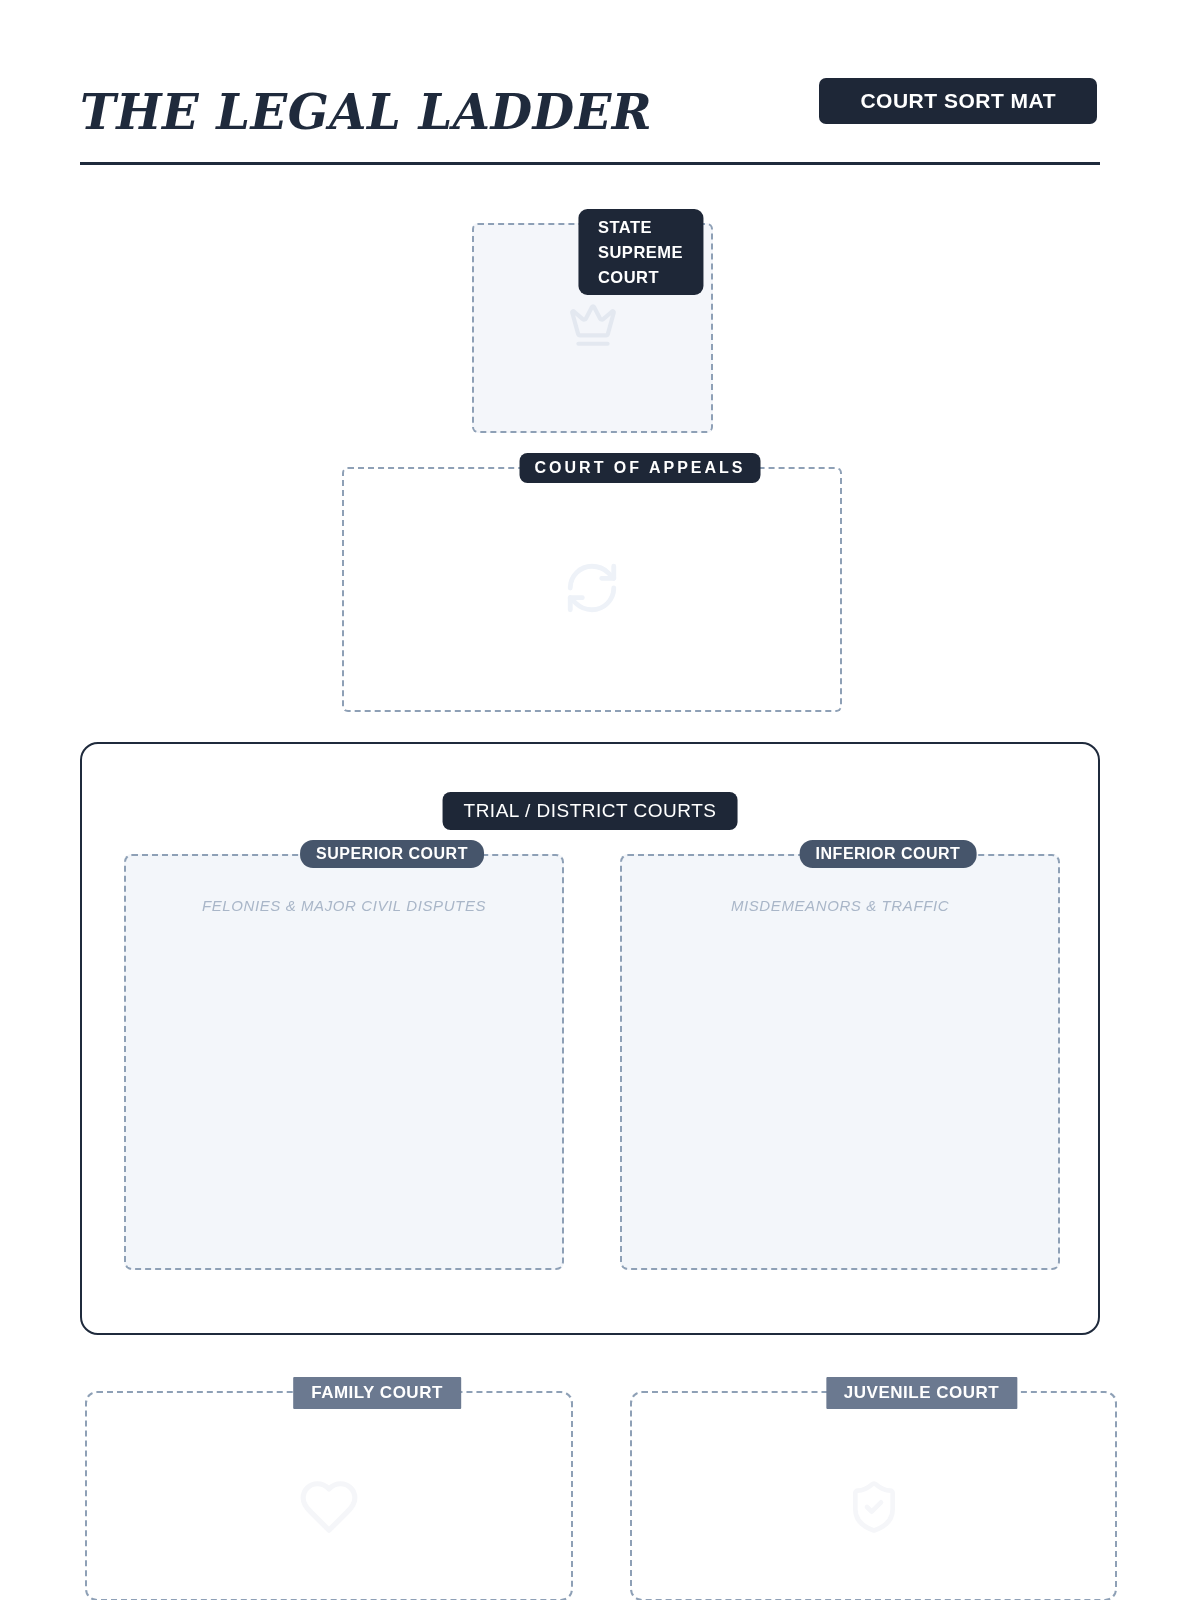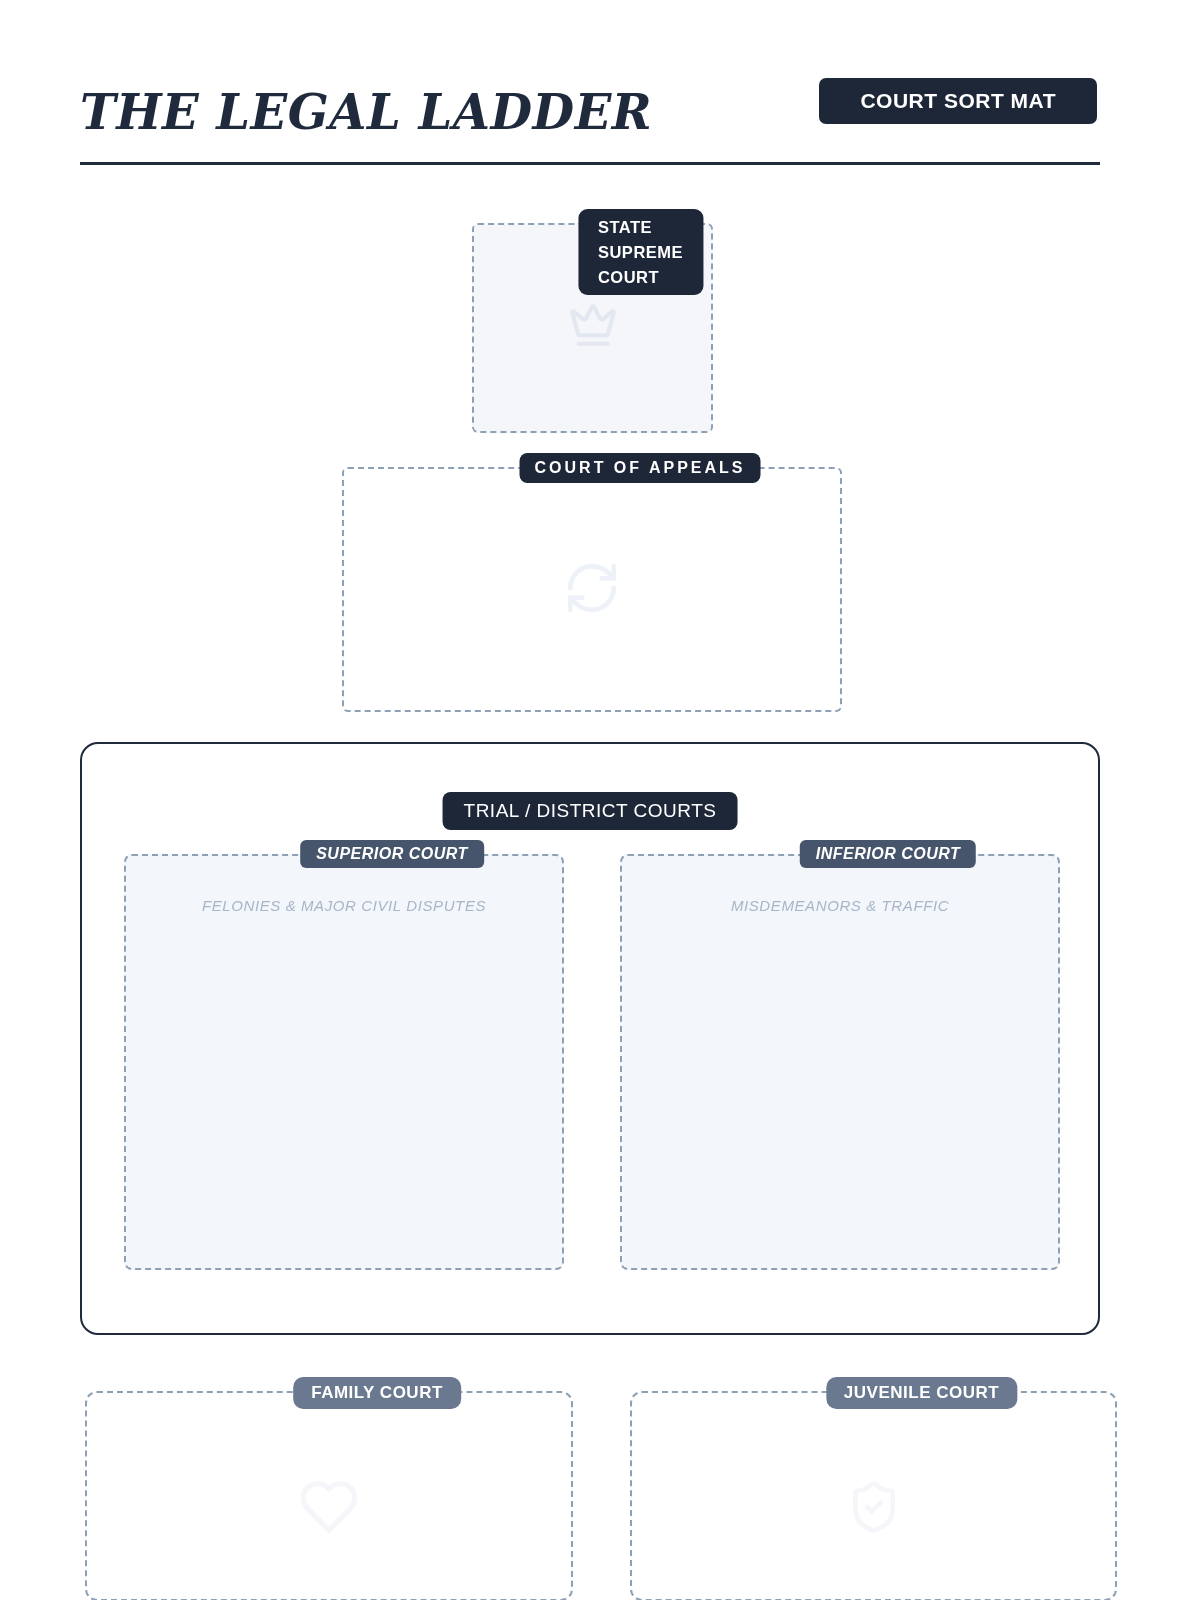--- a/index.html
+++ b/index.html
@@ -79,7 +79,7 @@
   }
   #zone-superior{left:42px;}
   #zone-inferior{left:538px;}
-  .sub-zone .zone-label{background:var(--slate);border-radius:6px;font-style:italic;}
+  .sub-zone .zone-label{background:var(--slate);border-radius:13px;}
   .zone-hint{
     margin-top:41px;text-align:center;
     font-style:italic;font-weight:400;font-size:15px;

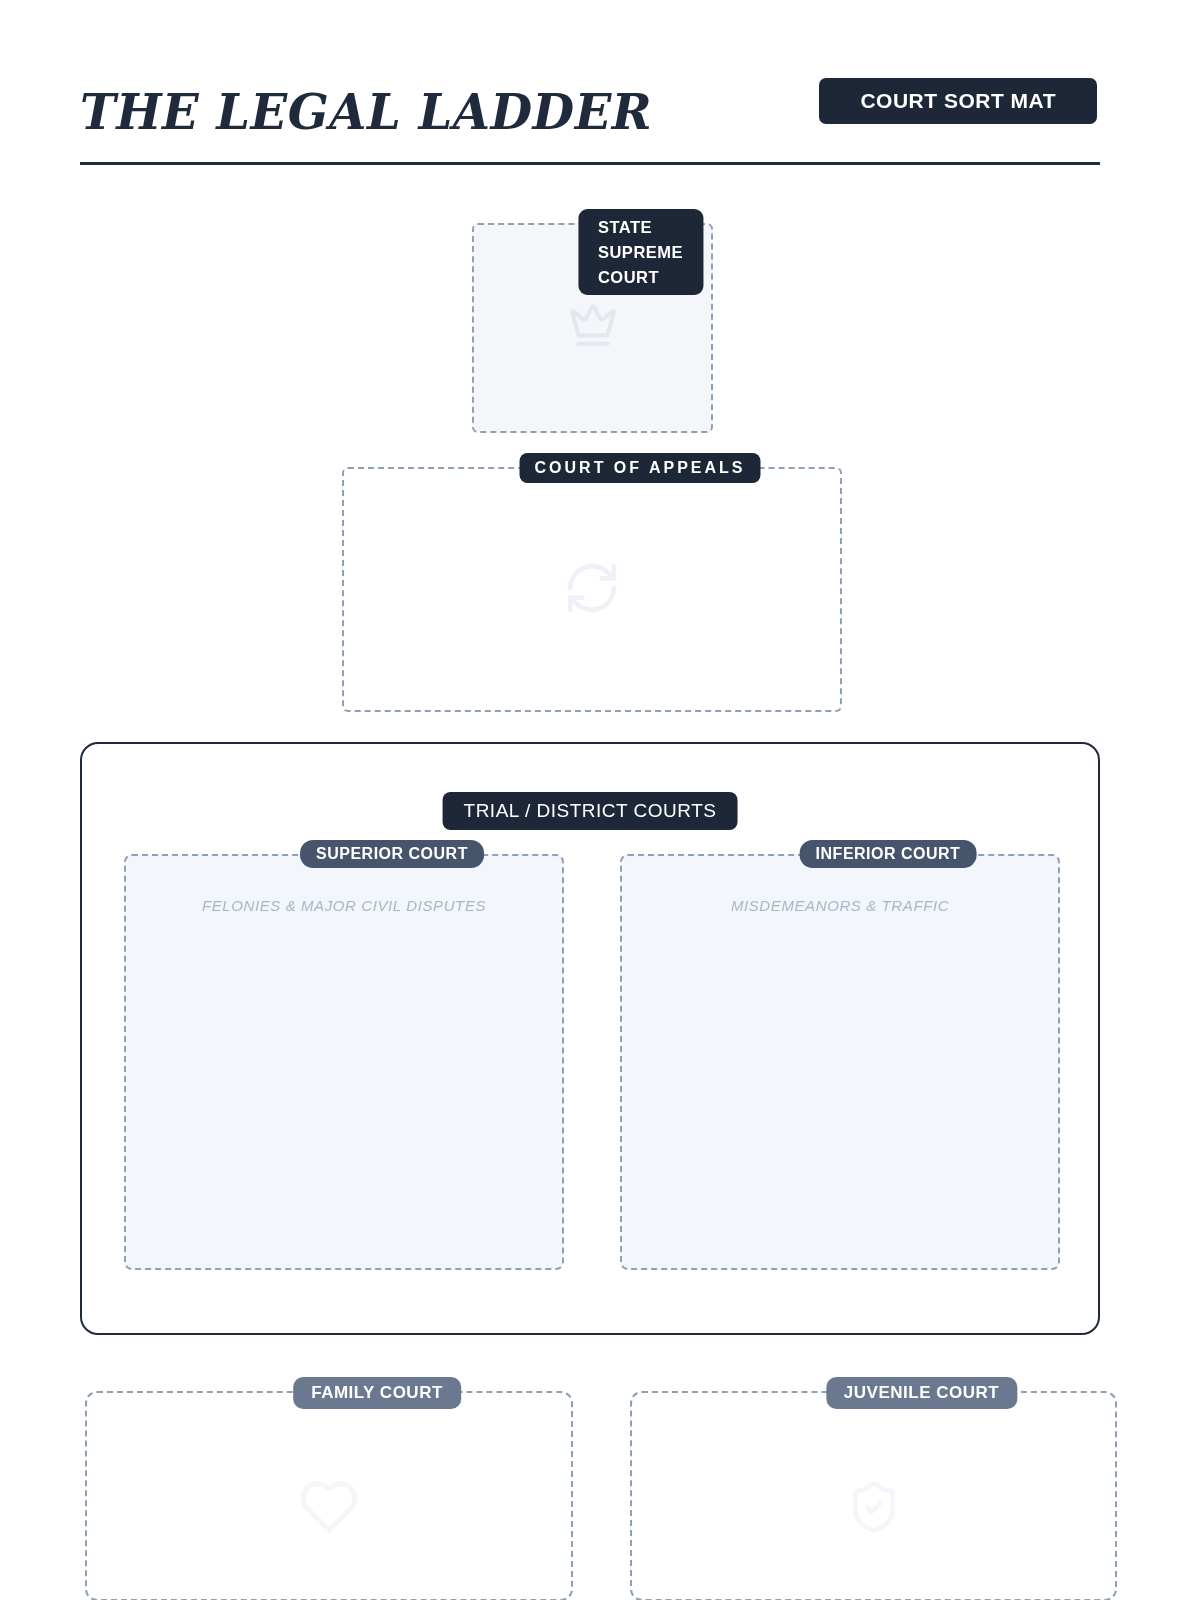--- a/index.html
+++ b/index.html
@@ -89,7 +89,7 @@
   #zone-family{left:85px;top:1391px;width:488px;height:210px;background:#fff;border-radius:12px;}
   #zone-juvenile{left:630px;top:1391px;width:487px;height:210px;background:#fff;border-radius:12px;text-align:right;}
   #zone-family .zone-label,#zone-juvenile .zone-label{
-    background:var(--light-slate);border-radius:10px;font-size:17px;padding:6px 18px;
+    background:var(--light-slate);border-radius:1px;font-size:17px;padding:6px 18px;
   }
   #zone-family .zone-icon{top:83px;color:var(--icon-faintest);}
   #zone-juvenile .zone-icon{top:86px;color:var(--icon-faintest);}

